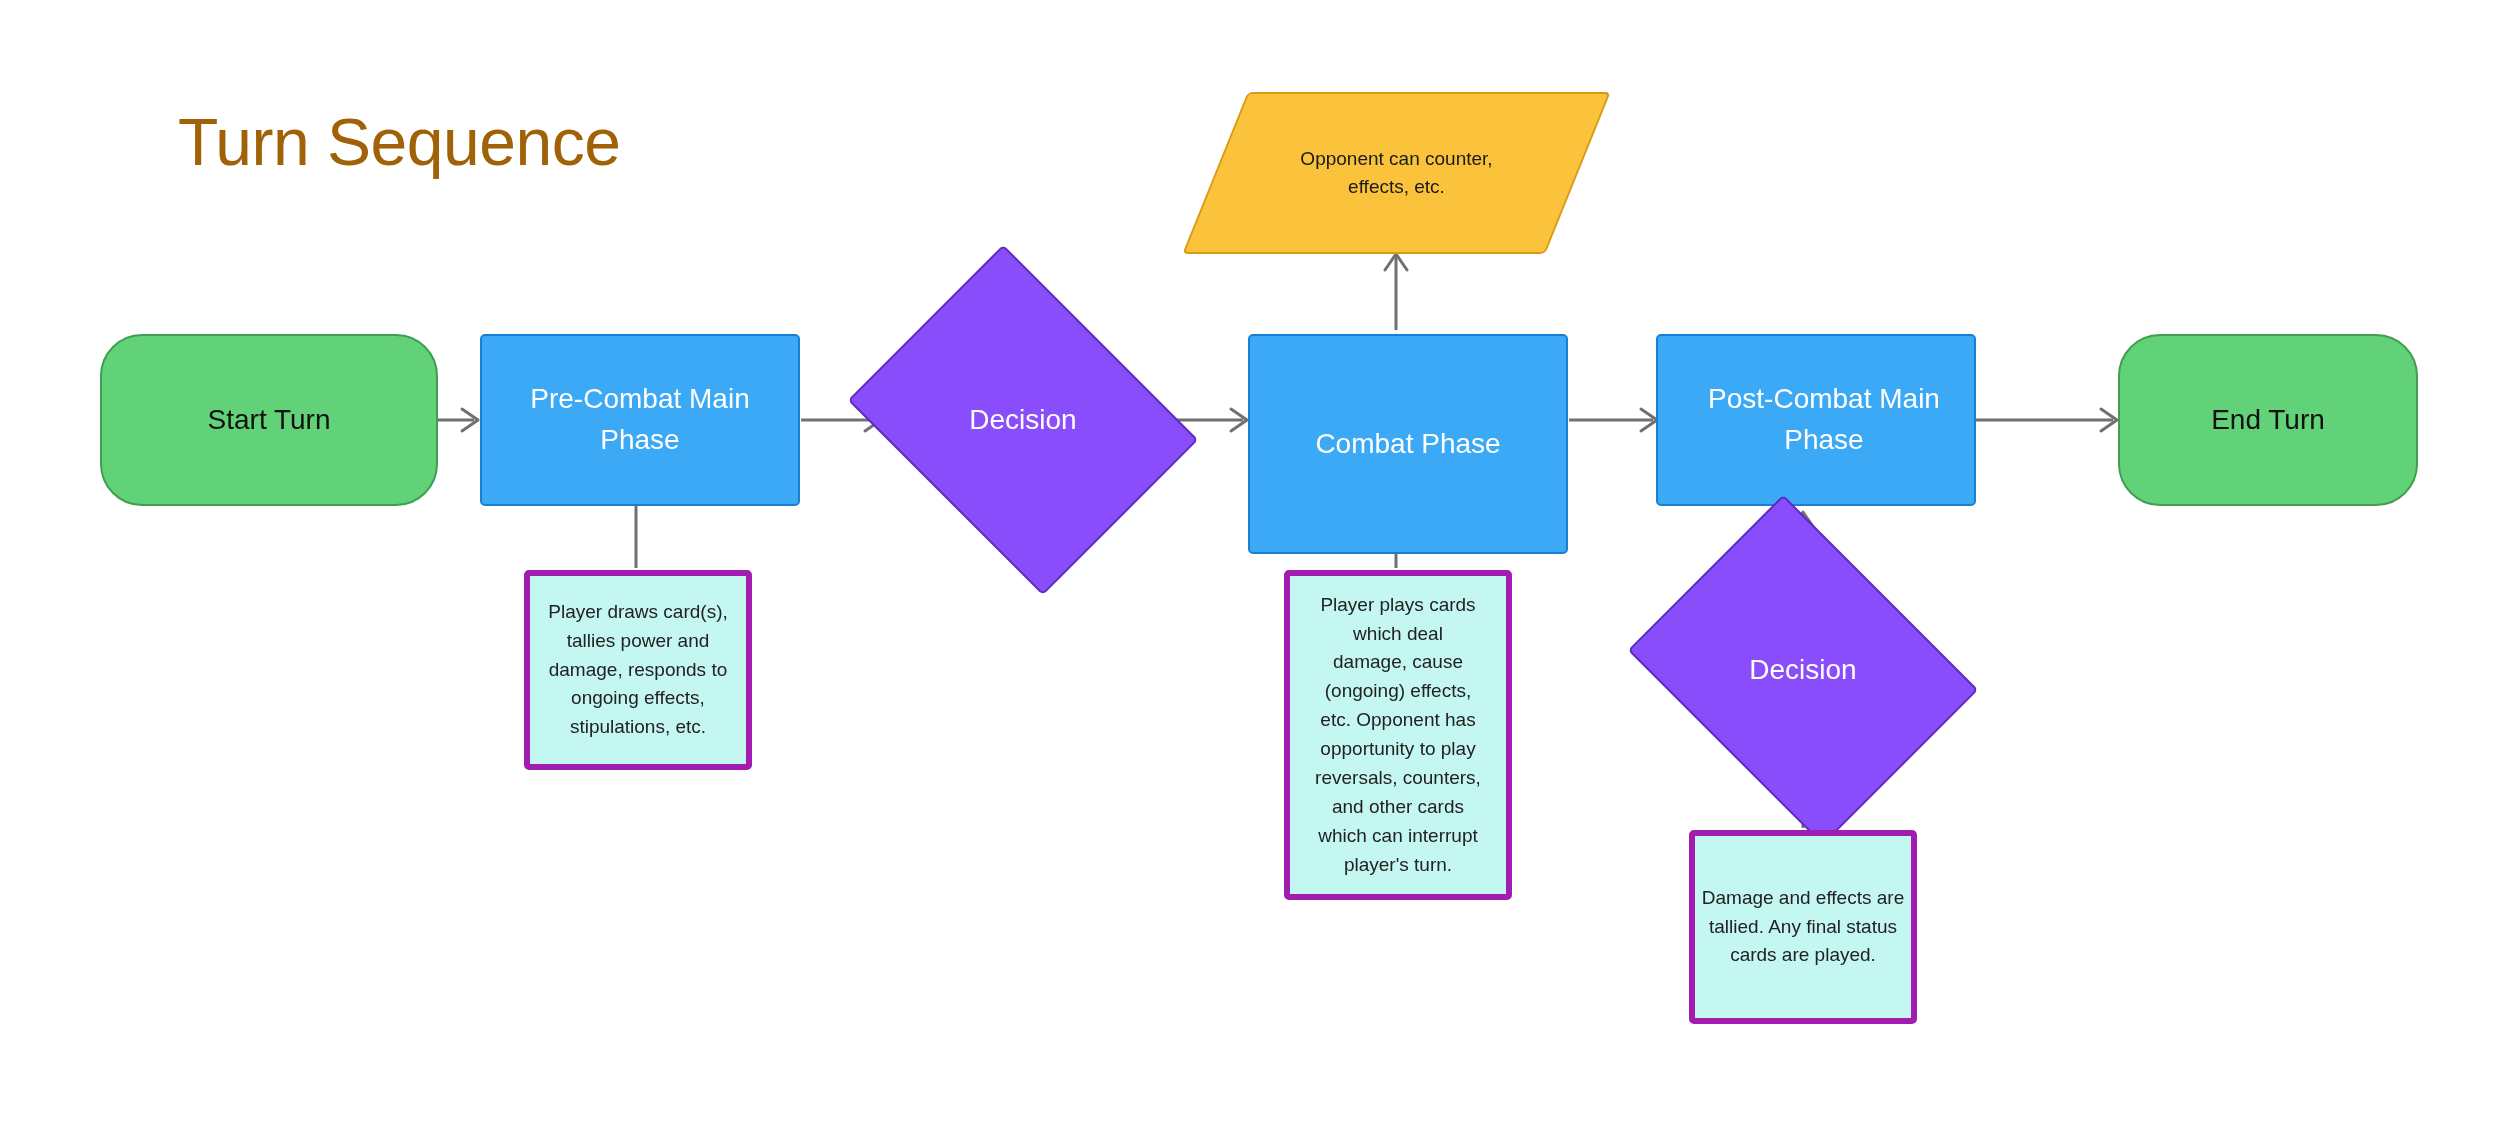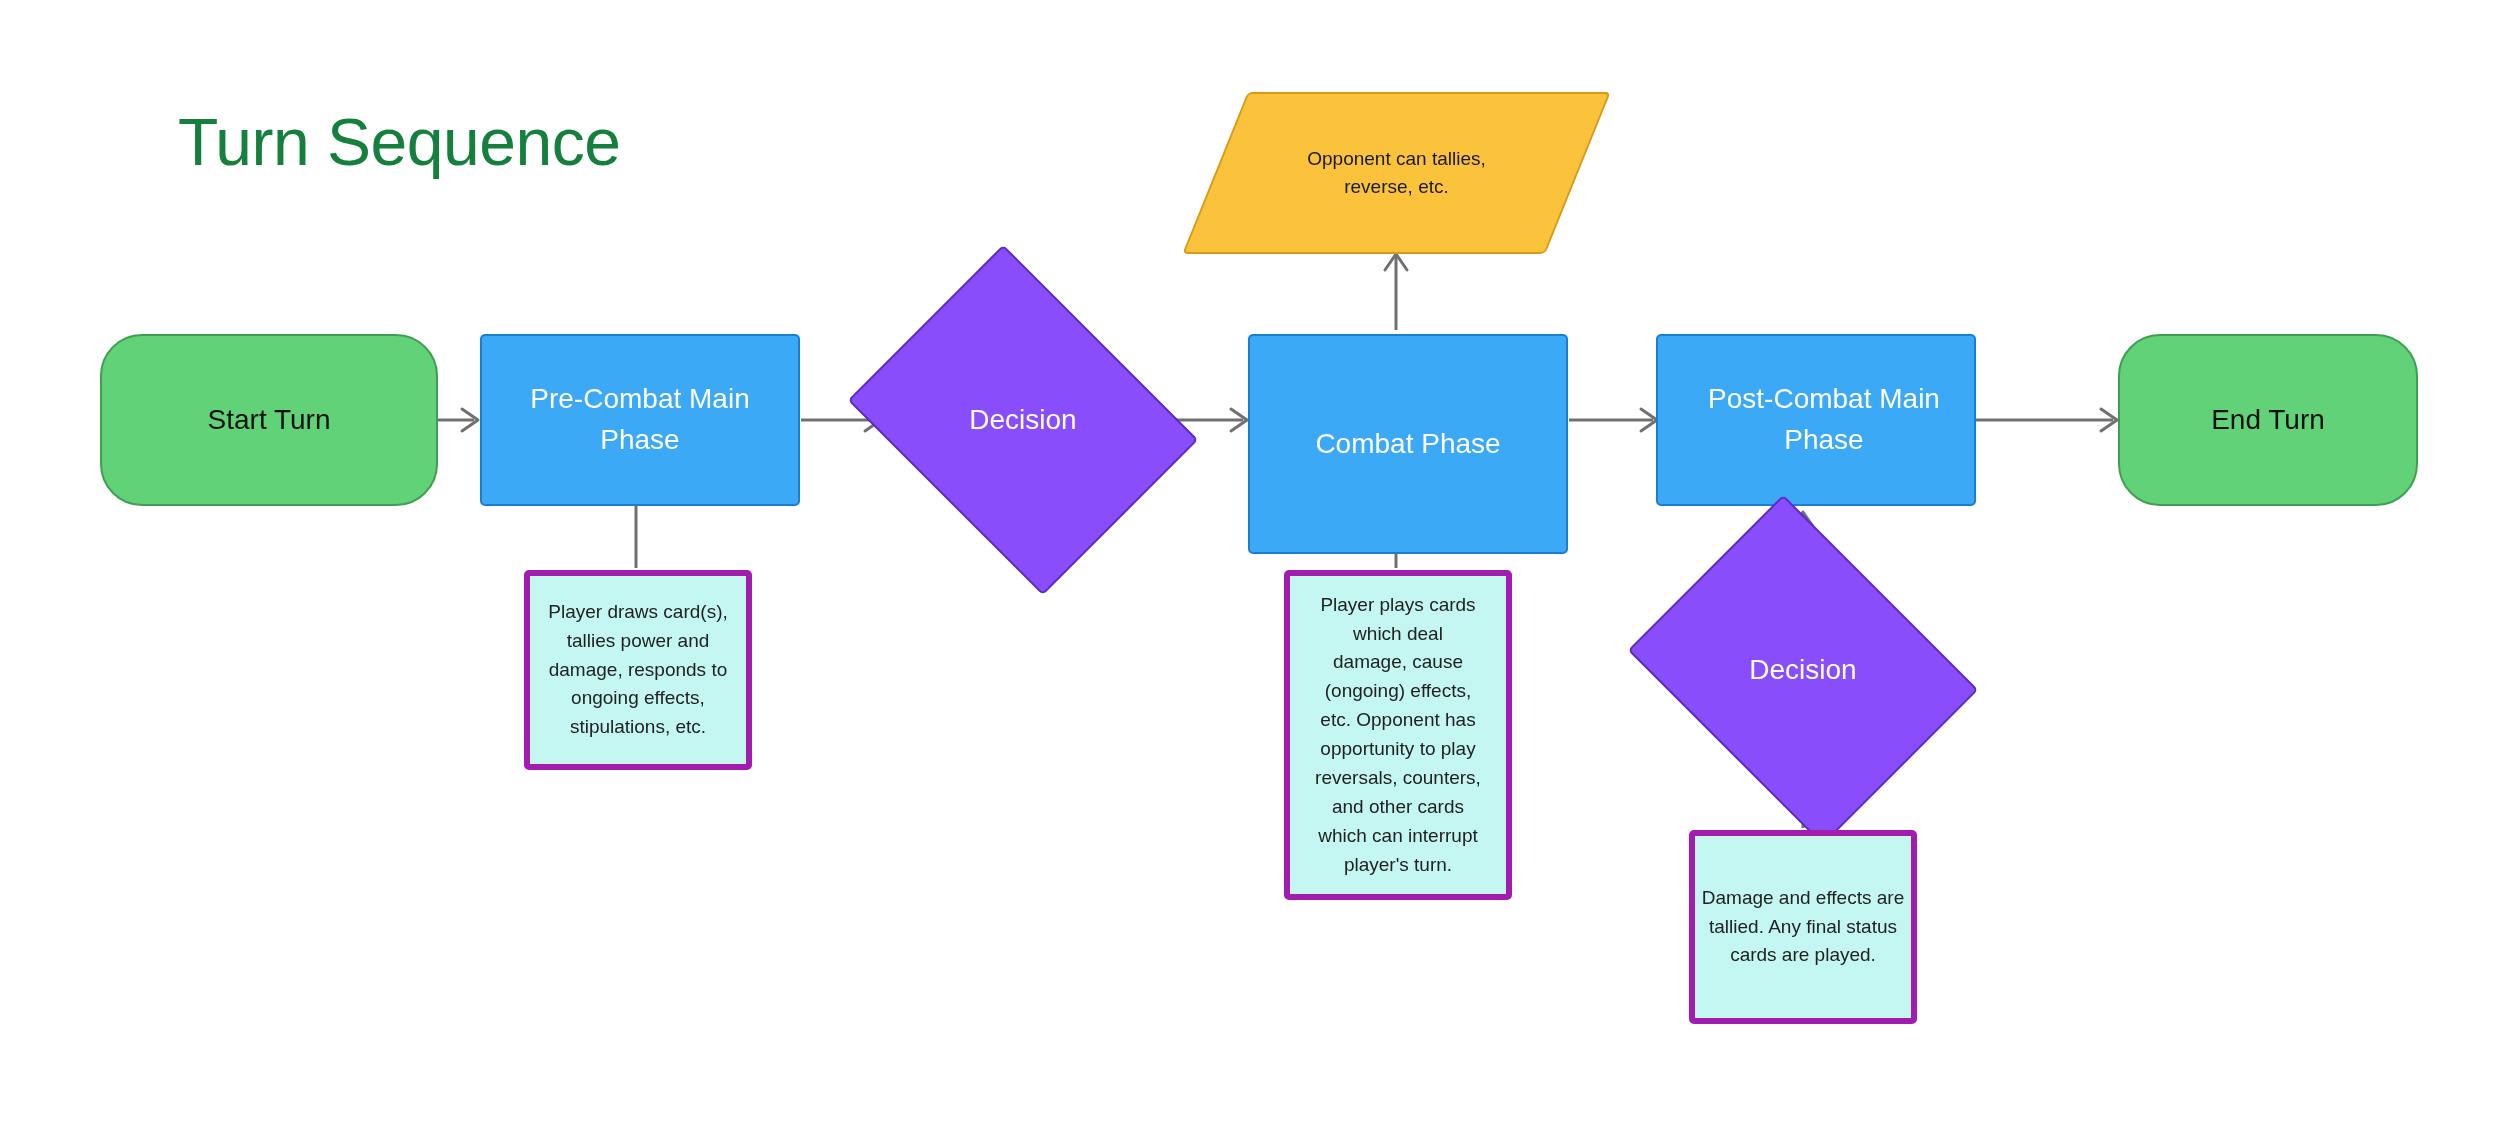--- a/index.html
+++ b/index.html
@@ -36,7 +36,7 @@
     top: 104px;
     font-size: 66px;
     font-weight: 400;
-    color: #15803d;
+    color: #a16207;
     letter-spacing: -0.5px;
     white-space: nowrap;
   }

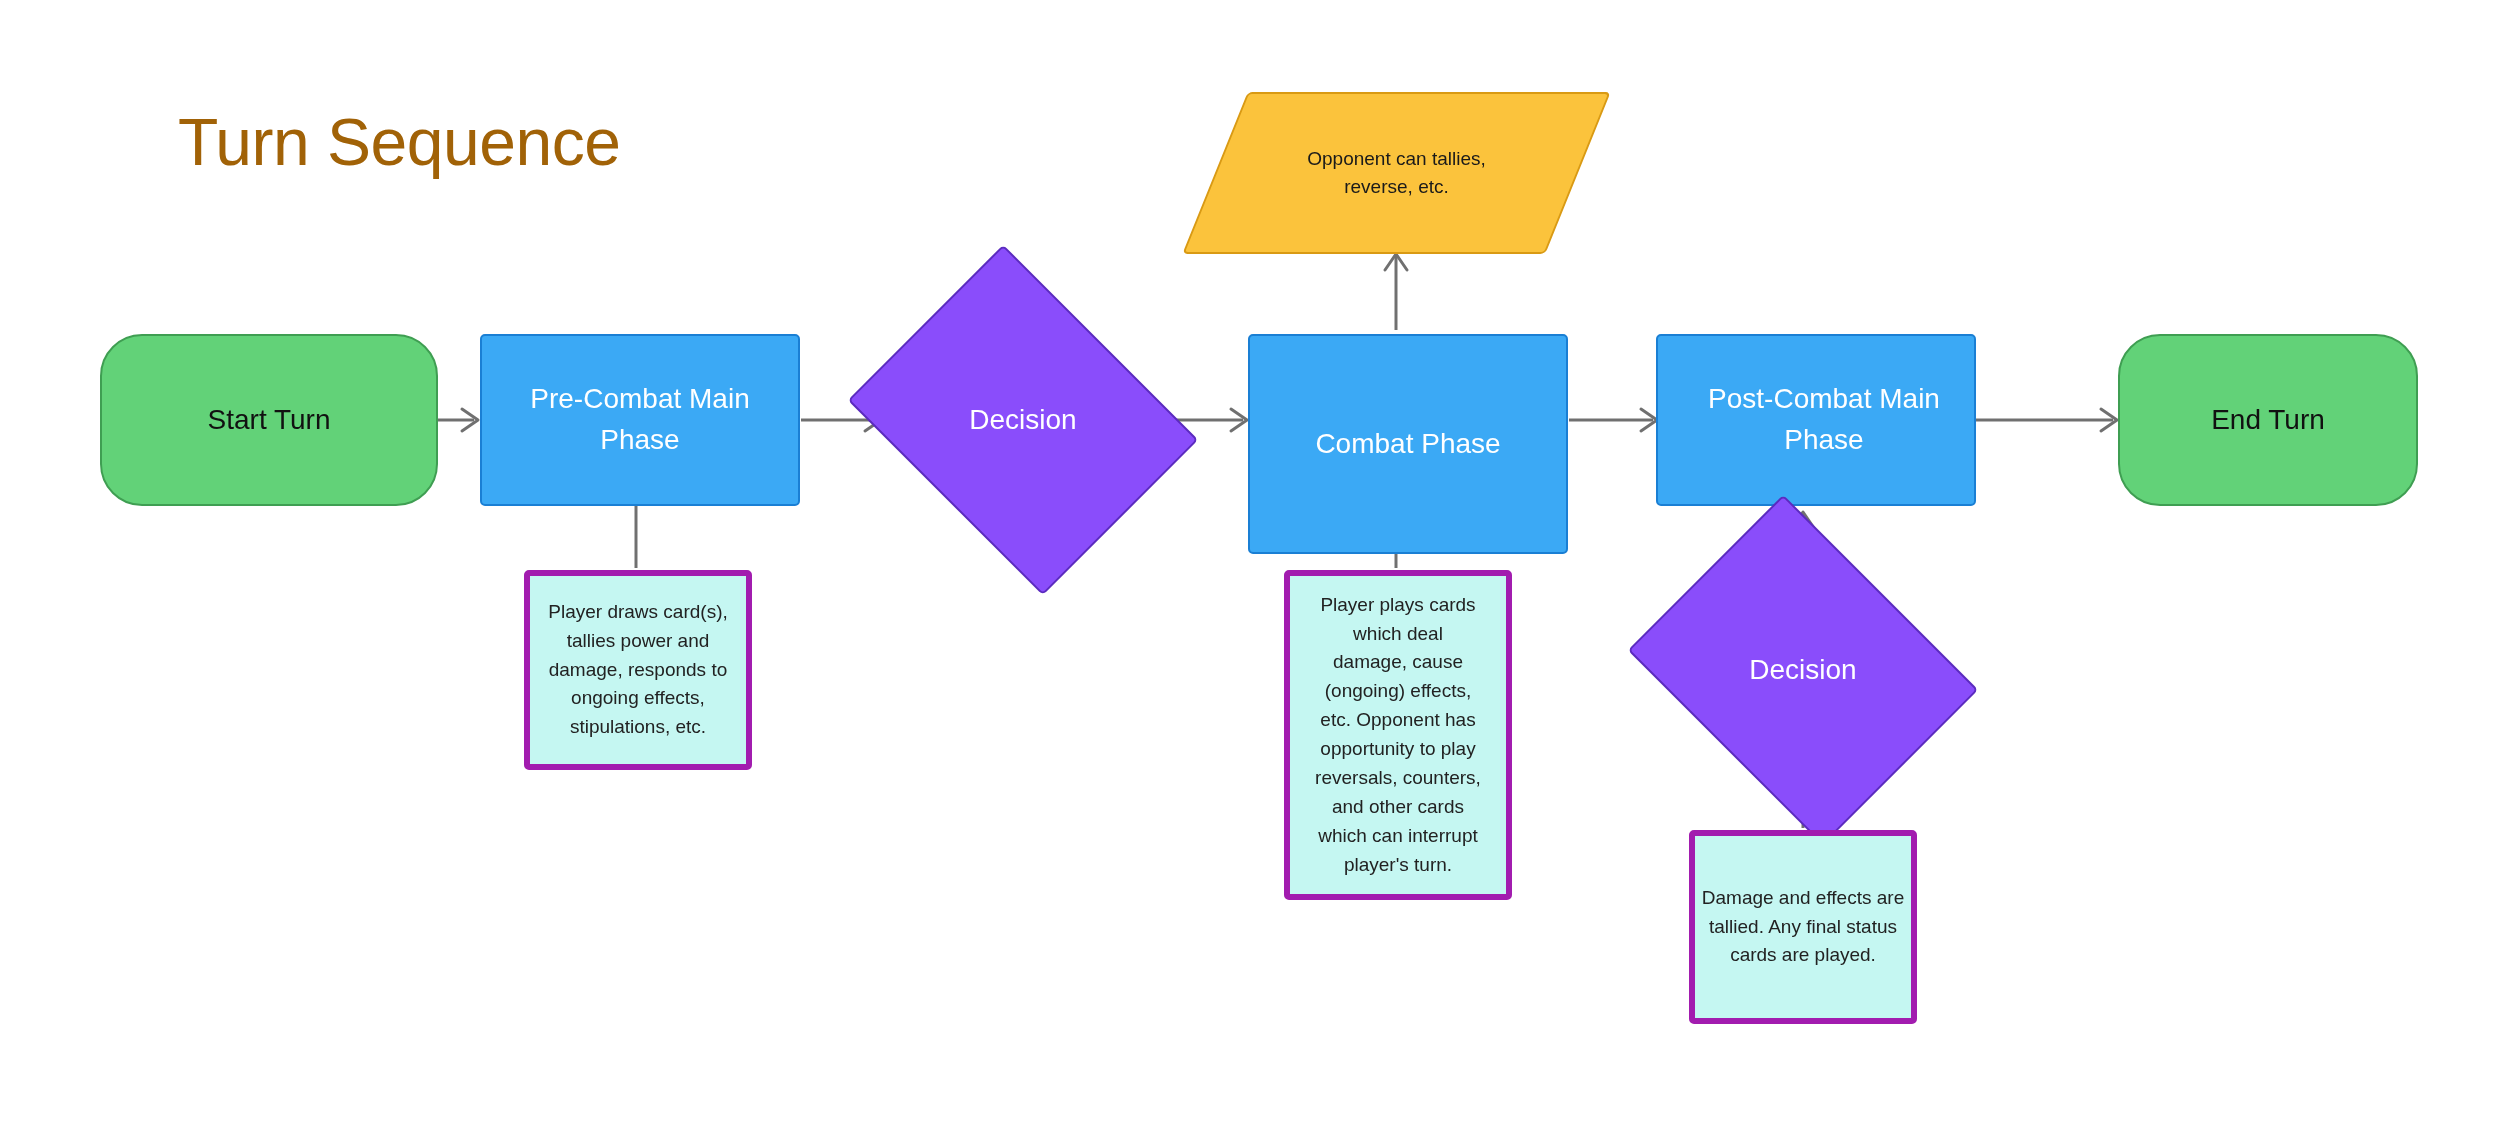--- a/index.html
+++ b/index.html
@@ -228,7 +228,7 @@
 
   <div class="node node-io" style="left:1215px; top:92px; width:363px; height:162px;">
     <span class="para-shape"></span>
-    <span class="node-label" style="max-width:238px;">Opponent can tallies, reverse, etc.</span>
+    <span class="node-label" style="max-width:238px;">Opponent can counter, effects, etc.</span>
   </div>
 
   <div class="node node-note" style="left:524px; top:570px; width:228px; height:200px;">

